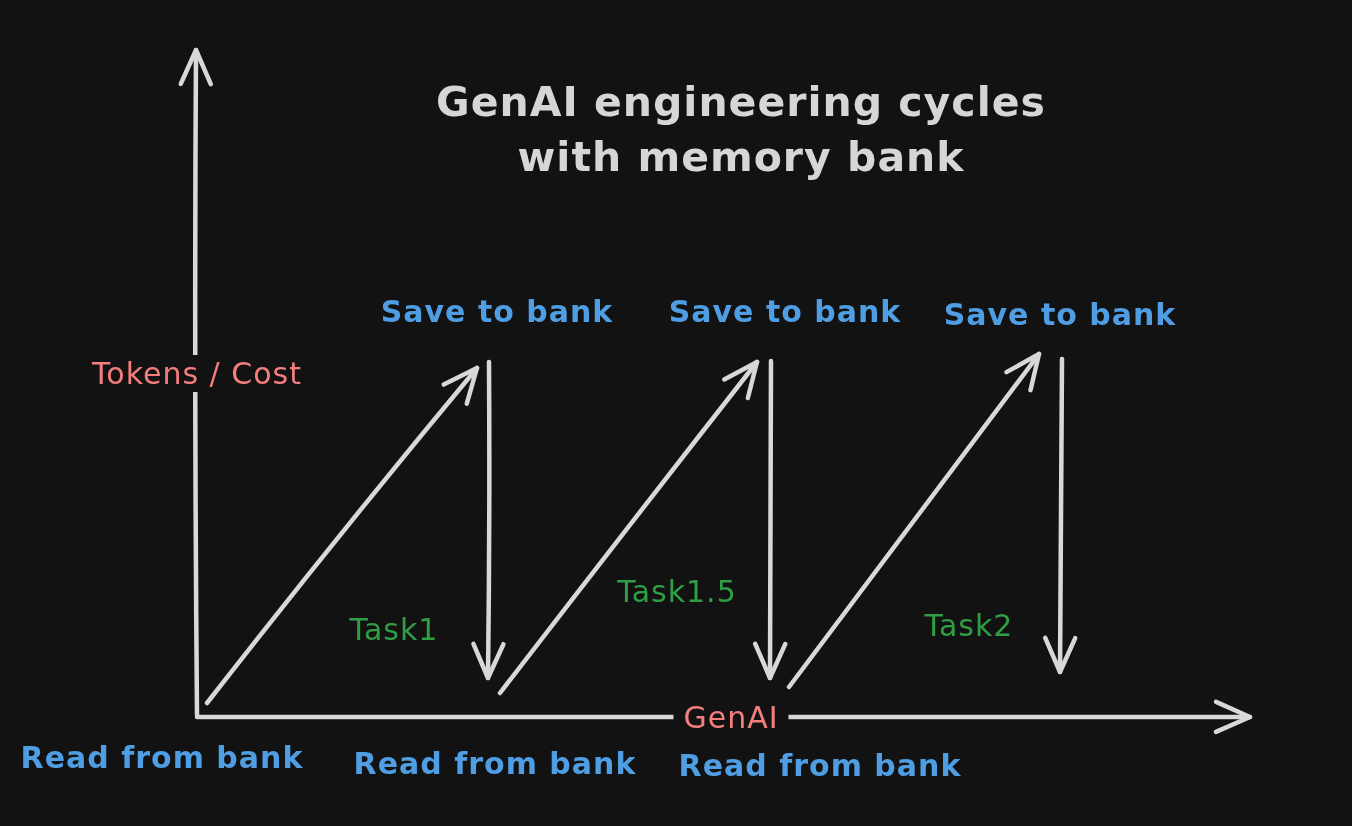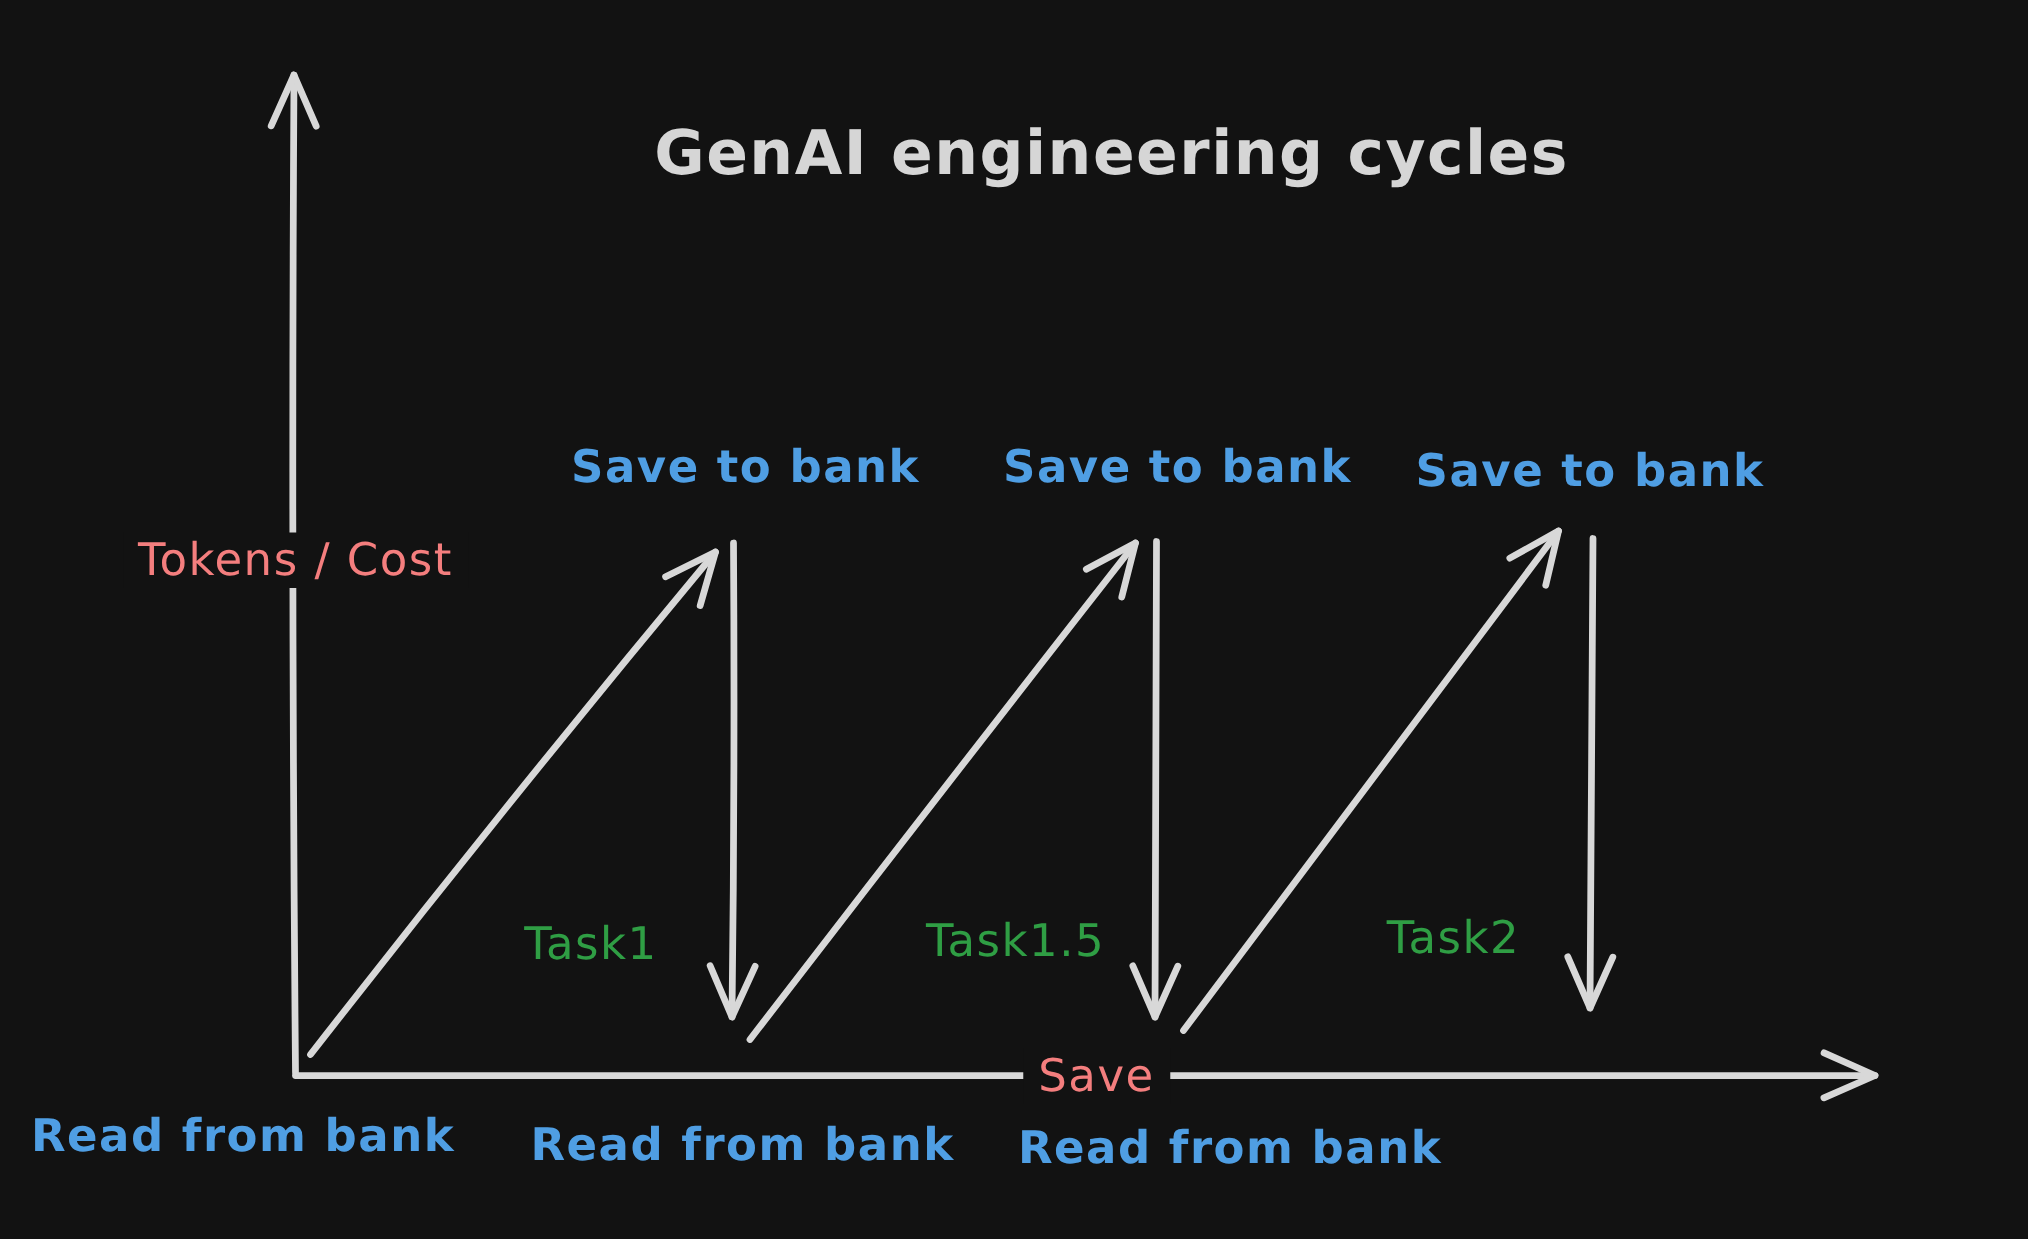--- a/index.html
+++ b/index.html
@@ -72,6 +72,7 @@
   </svg>
 
   <div class="title" style="top:78px">GenAI engineering cycles</div>
+  <div class="title" style="top:133px">with memory bank</div>
 
   <div class="lbl salmon on-axis" style="left:197px;top:355px">Tokens / Cost</div>
   <div class="lbl salmon on-axis" style="left:731px;top:699px">Save</div>

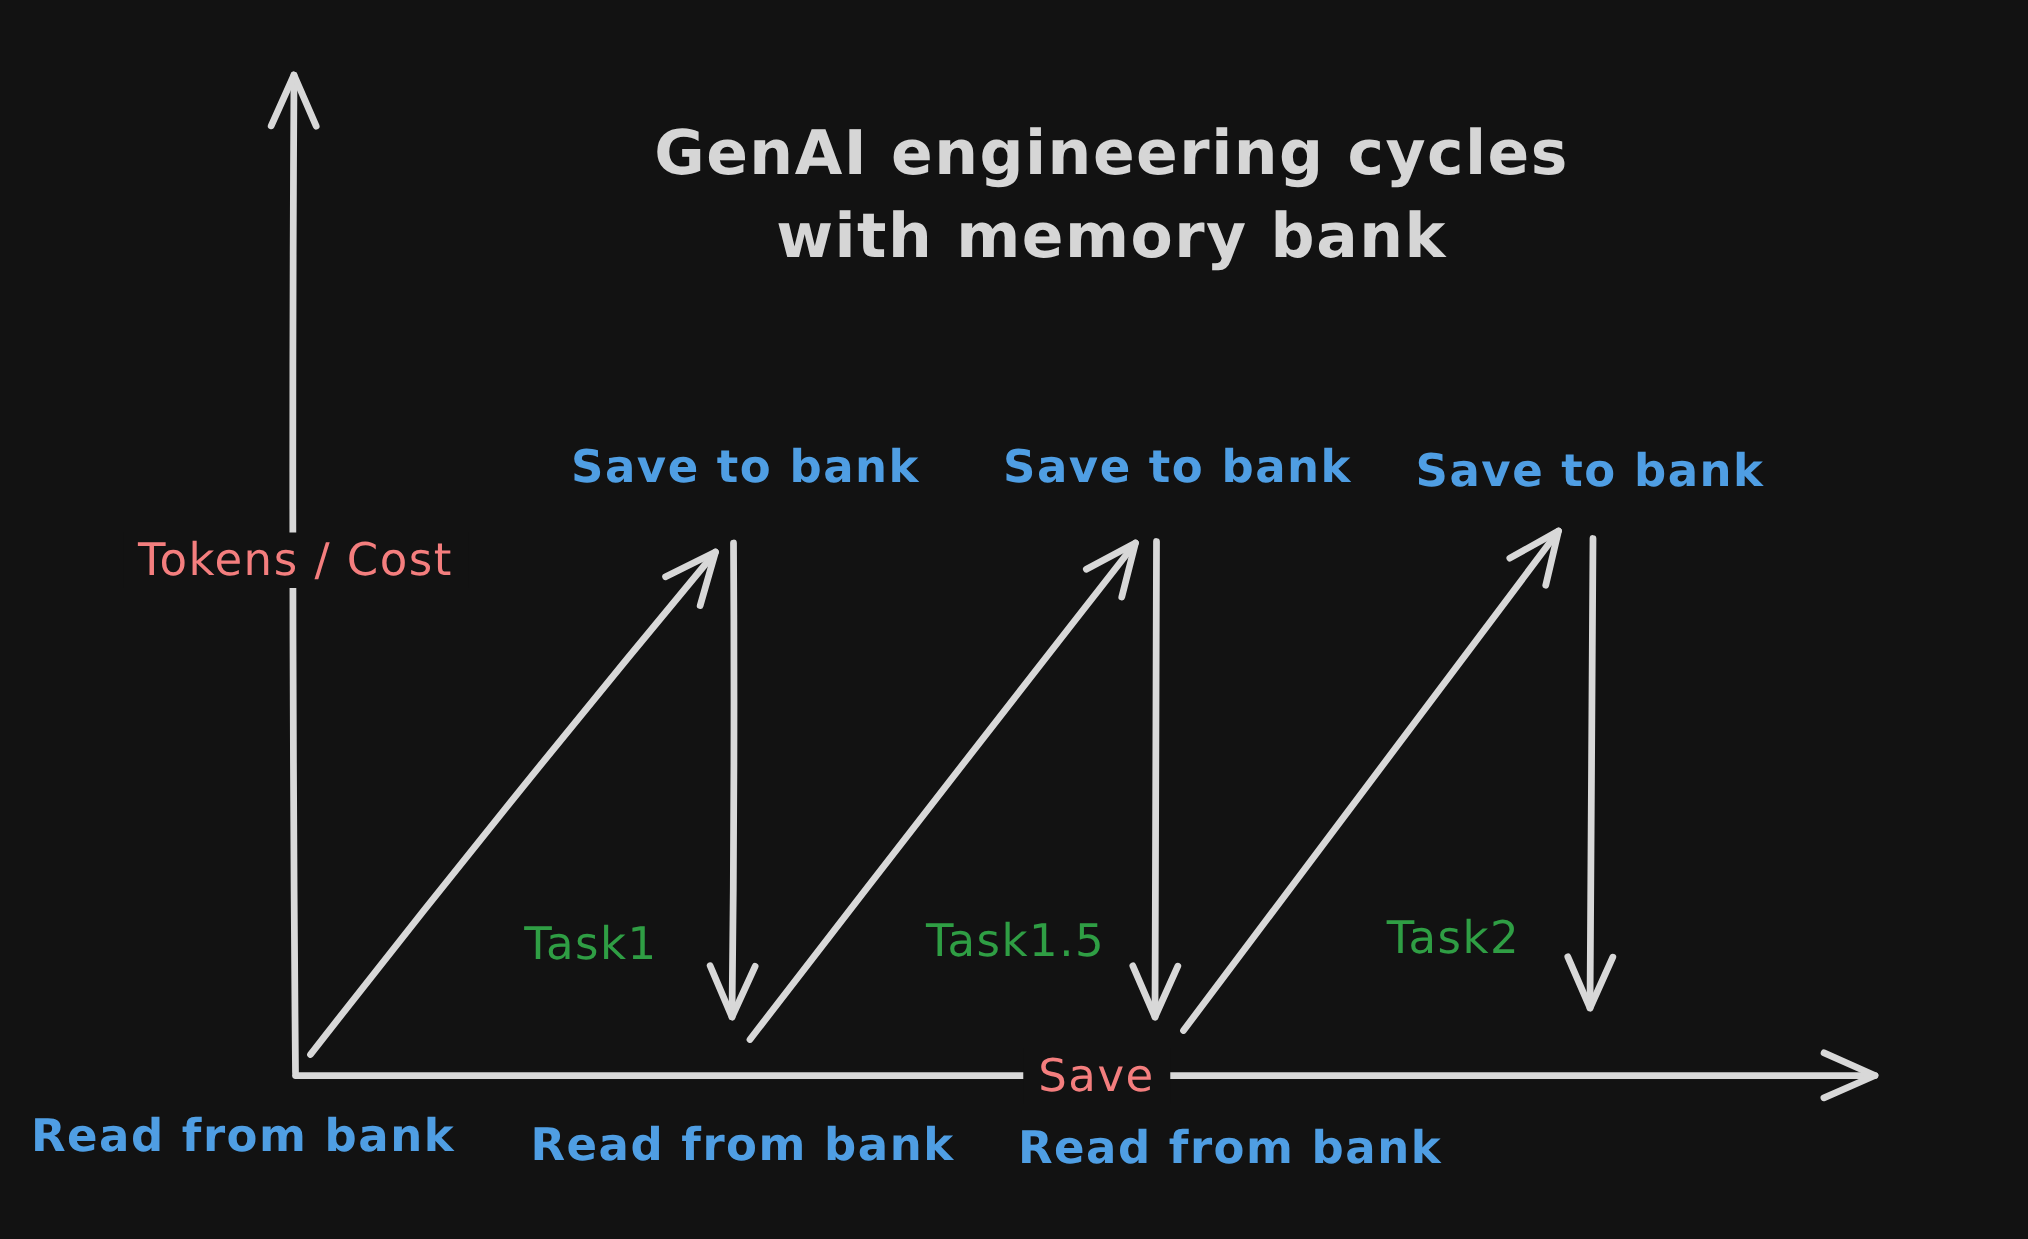--- a/index.html
+++ b/index.html
@@ -82,7 +82,7 @@
   <div class="lbl blue" style="left:1060px;top:298px">Save to bank</div>
 
   <div class="lbl green" style="left:394px;top:613px">Task1</div>
-  <div class="lbl green" style="left:677px;top:611px">Task1.5</div>
+  <div class="lbl green" style="left:677px;top:575px">Task1.5</div>
   <div class="lbl green" style="left:969px;top:609px">Task2</div>
 
   <div class="lbl blue" style="left:162px;top:741px">Read from bank</div>

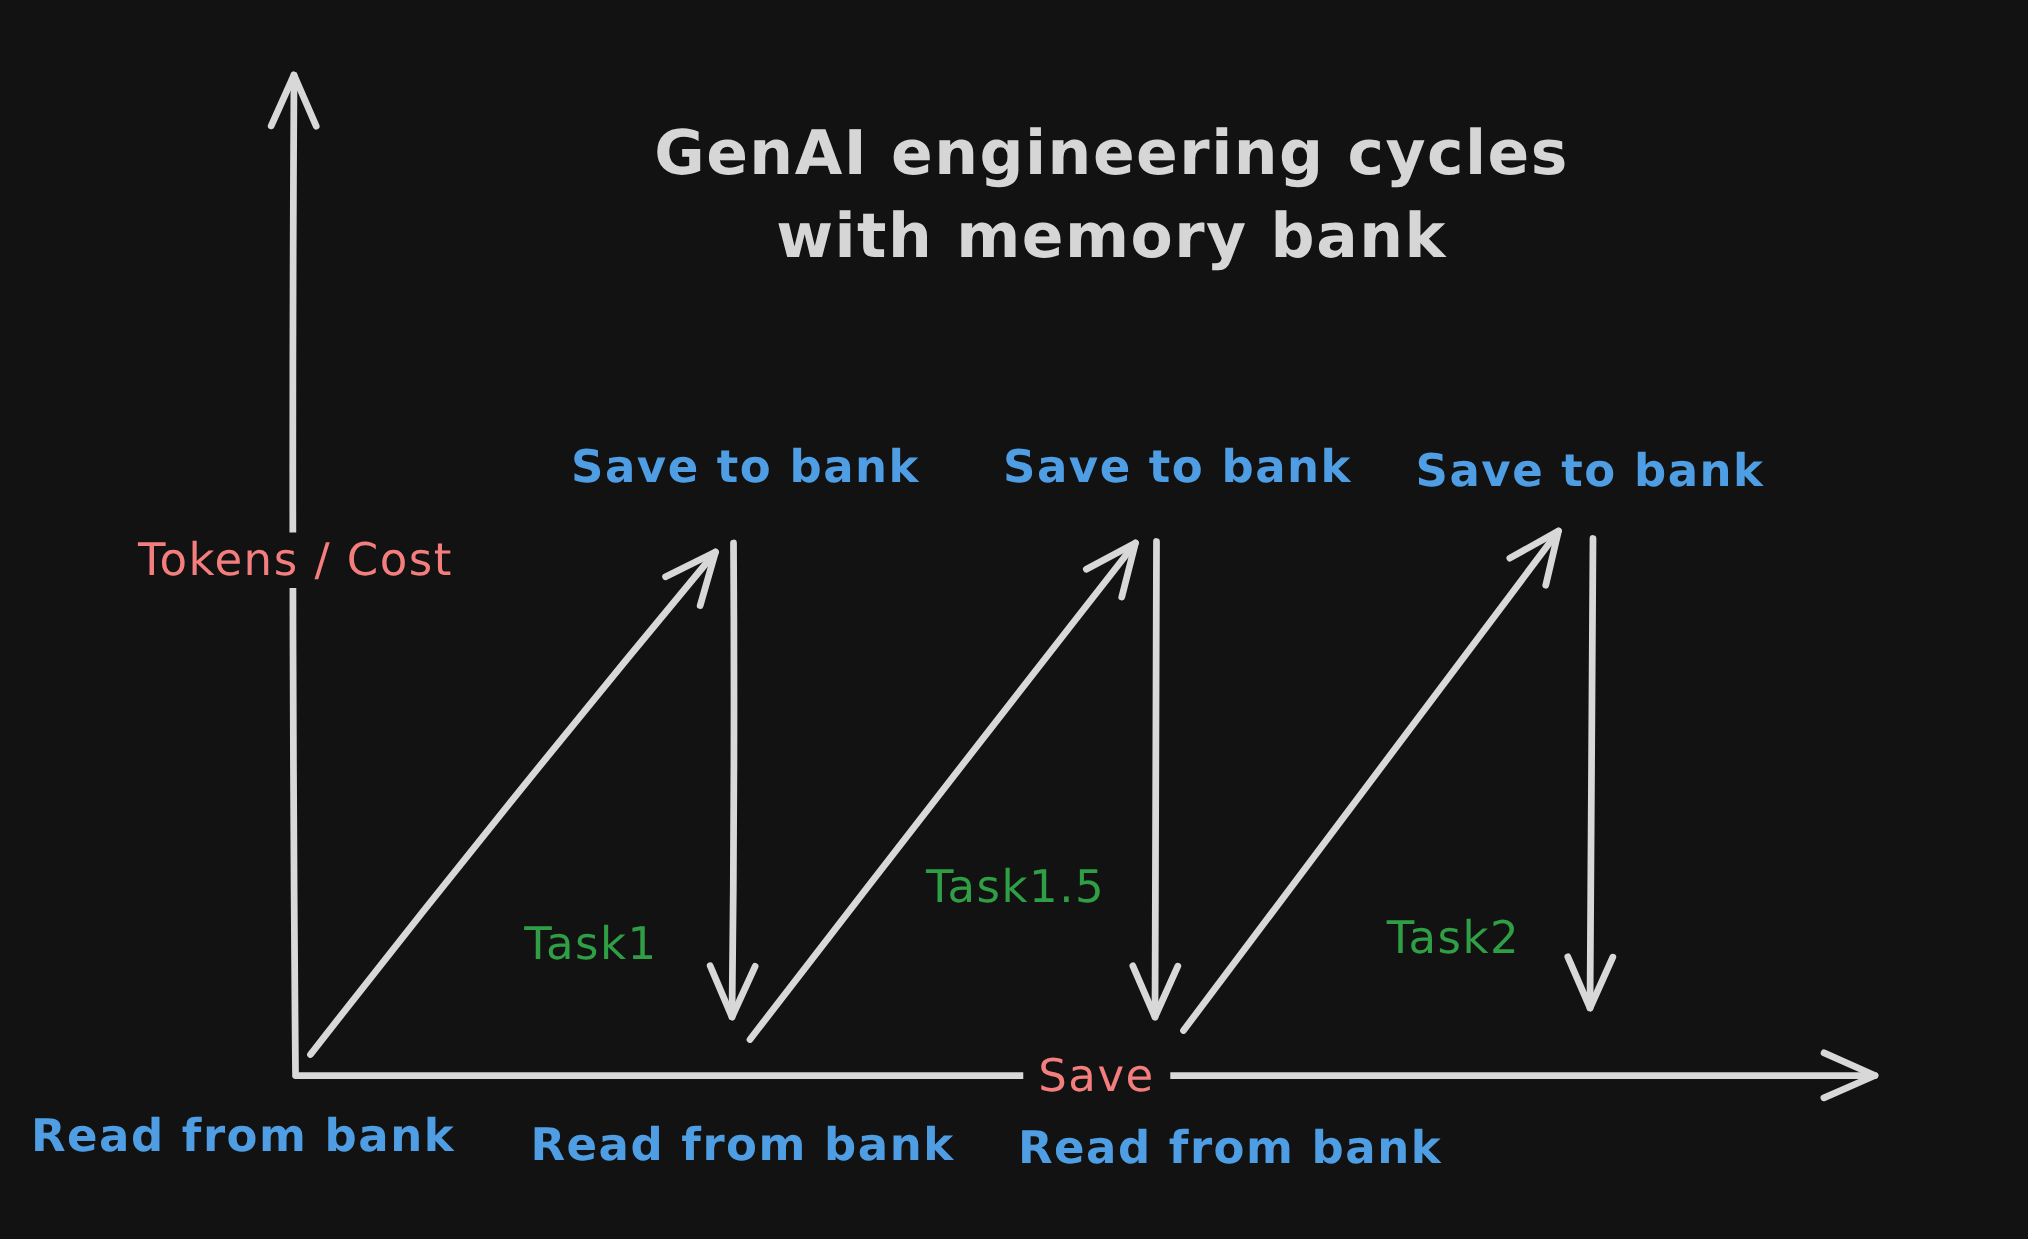--- a/index.html
+++ b/index.html
@@ -75,7 +75,7 @@
   <div class="title" style="top:133px">with memory bank</div>
 
   <div class="lbl salmon on-axis" style="left:197px;top:355px">Tokens / Cost</div>
-  <div class="lbl salmon on-axis" style="left:731px;top:699px">Save</div>
+  <div class="lbl salmon on-axis" style="left:731px;top:699px">GenAI</div>
 
   <div class="lbl blue" style="left:497px;top:295px">Save to bank</div>
   <div class="lbl blue" style="left:785px;top:295px">Save to bank</div>

